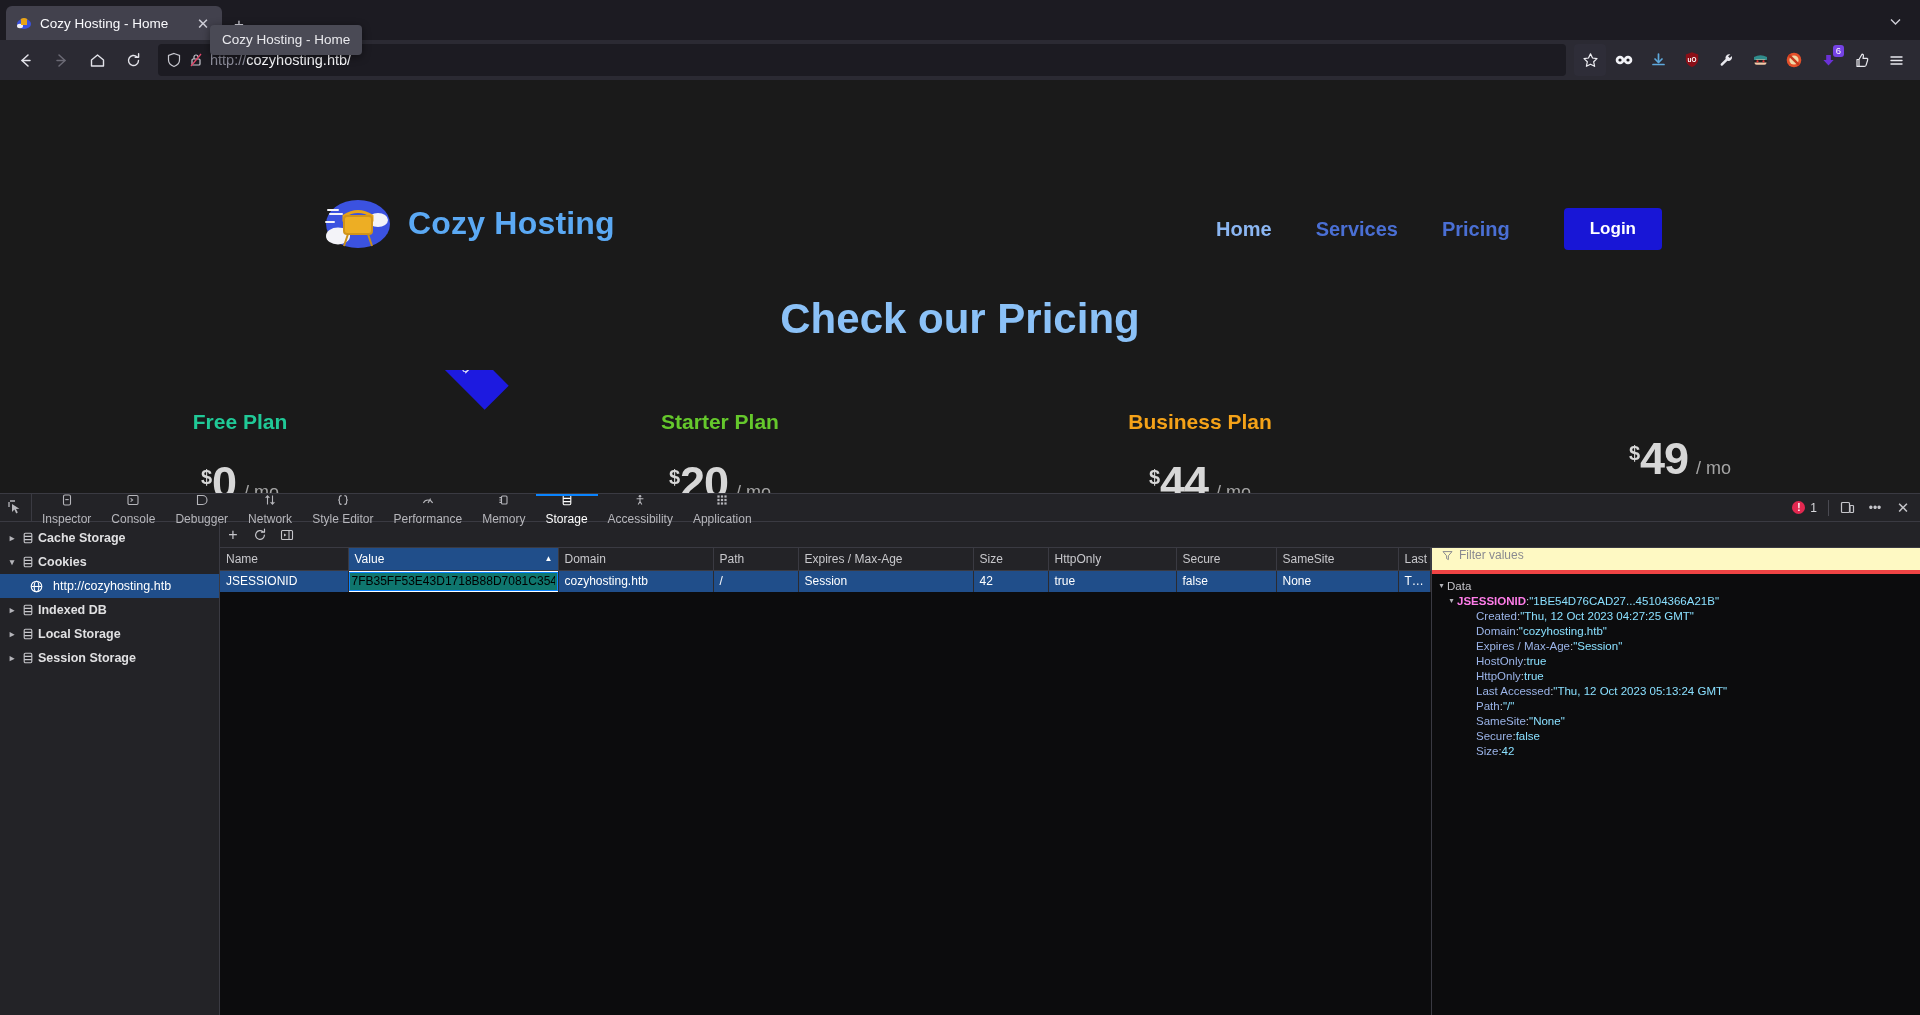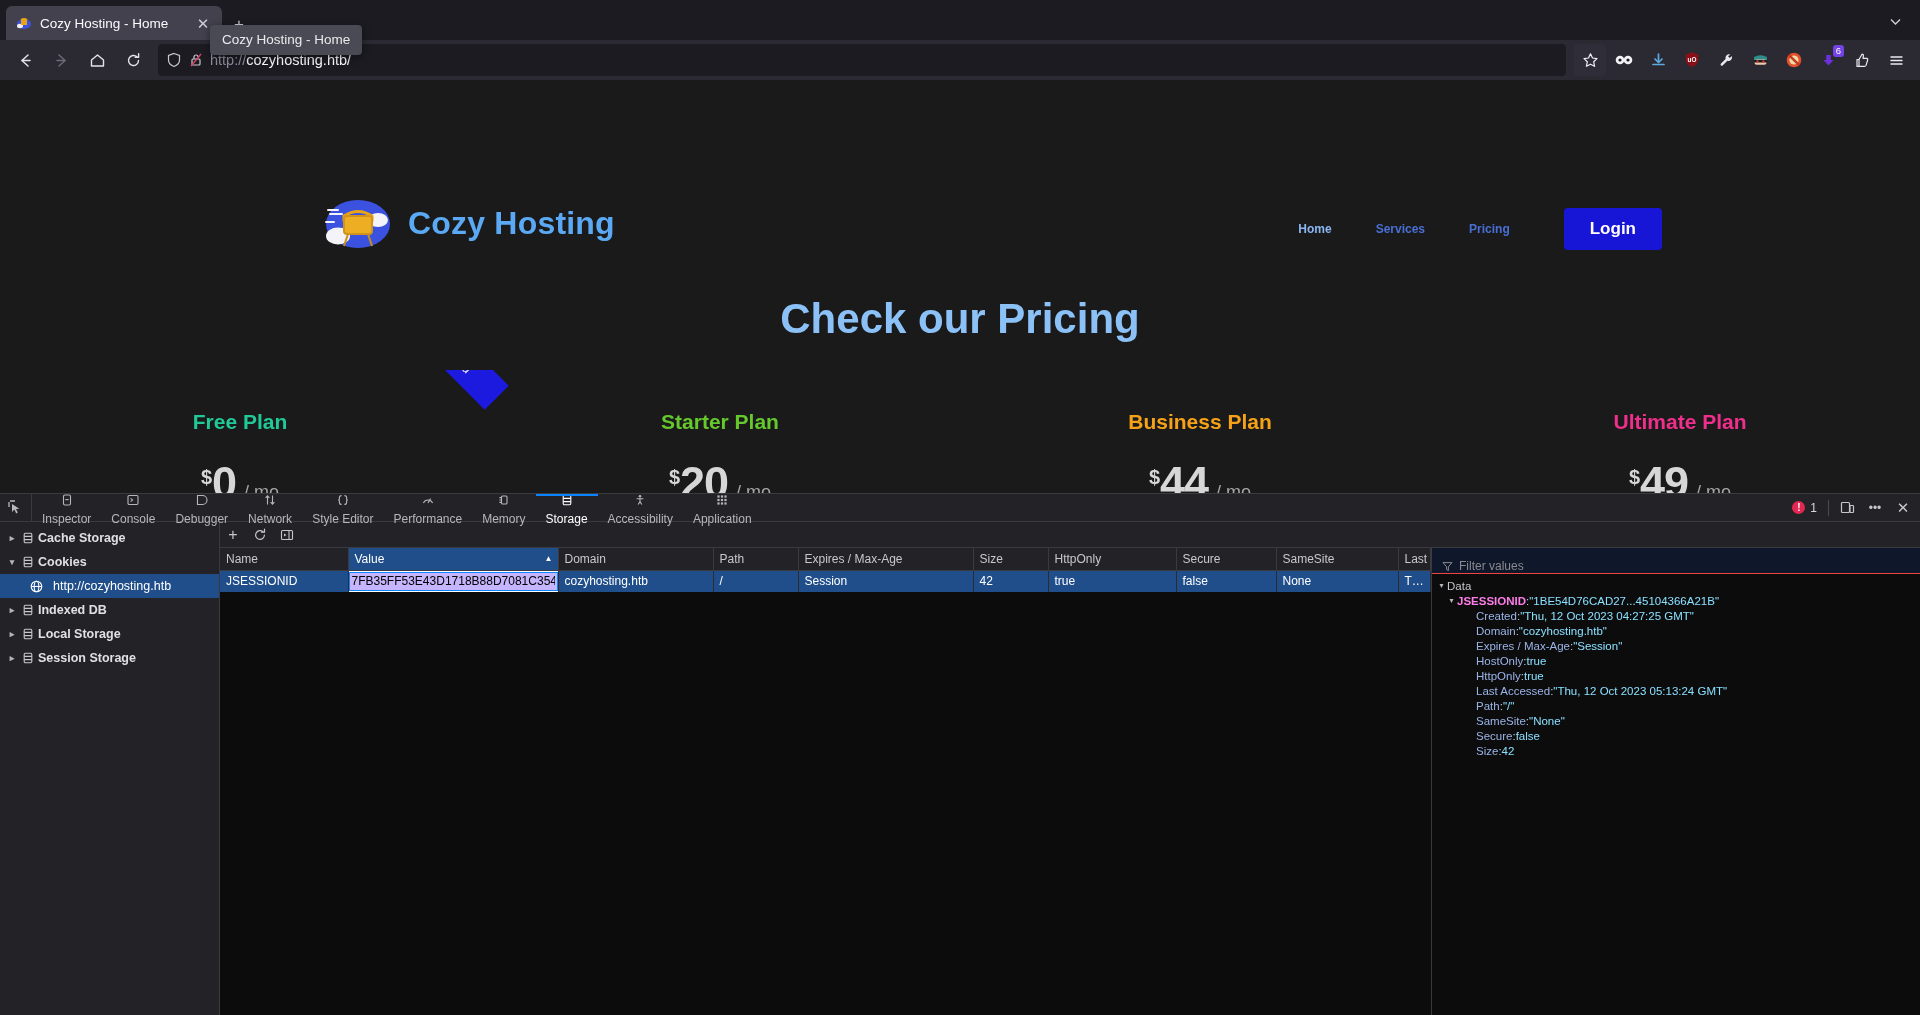--- a/index.html
+++ b/index.html
@@ -108,7 +108,7 @@
     display: flex; align-items: center; gap: 0px;
   }
   .nav-link {
-    color: #4a6fd4; font-size: 12px; font-weight: bold;
+    color: #4a6fd4; font-size: 20px; font-weight: bold;
     padding: 0 22px;
   }
   .nav-link.active { color: #8bb6f2; }

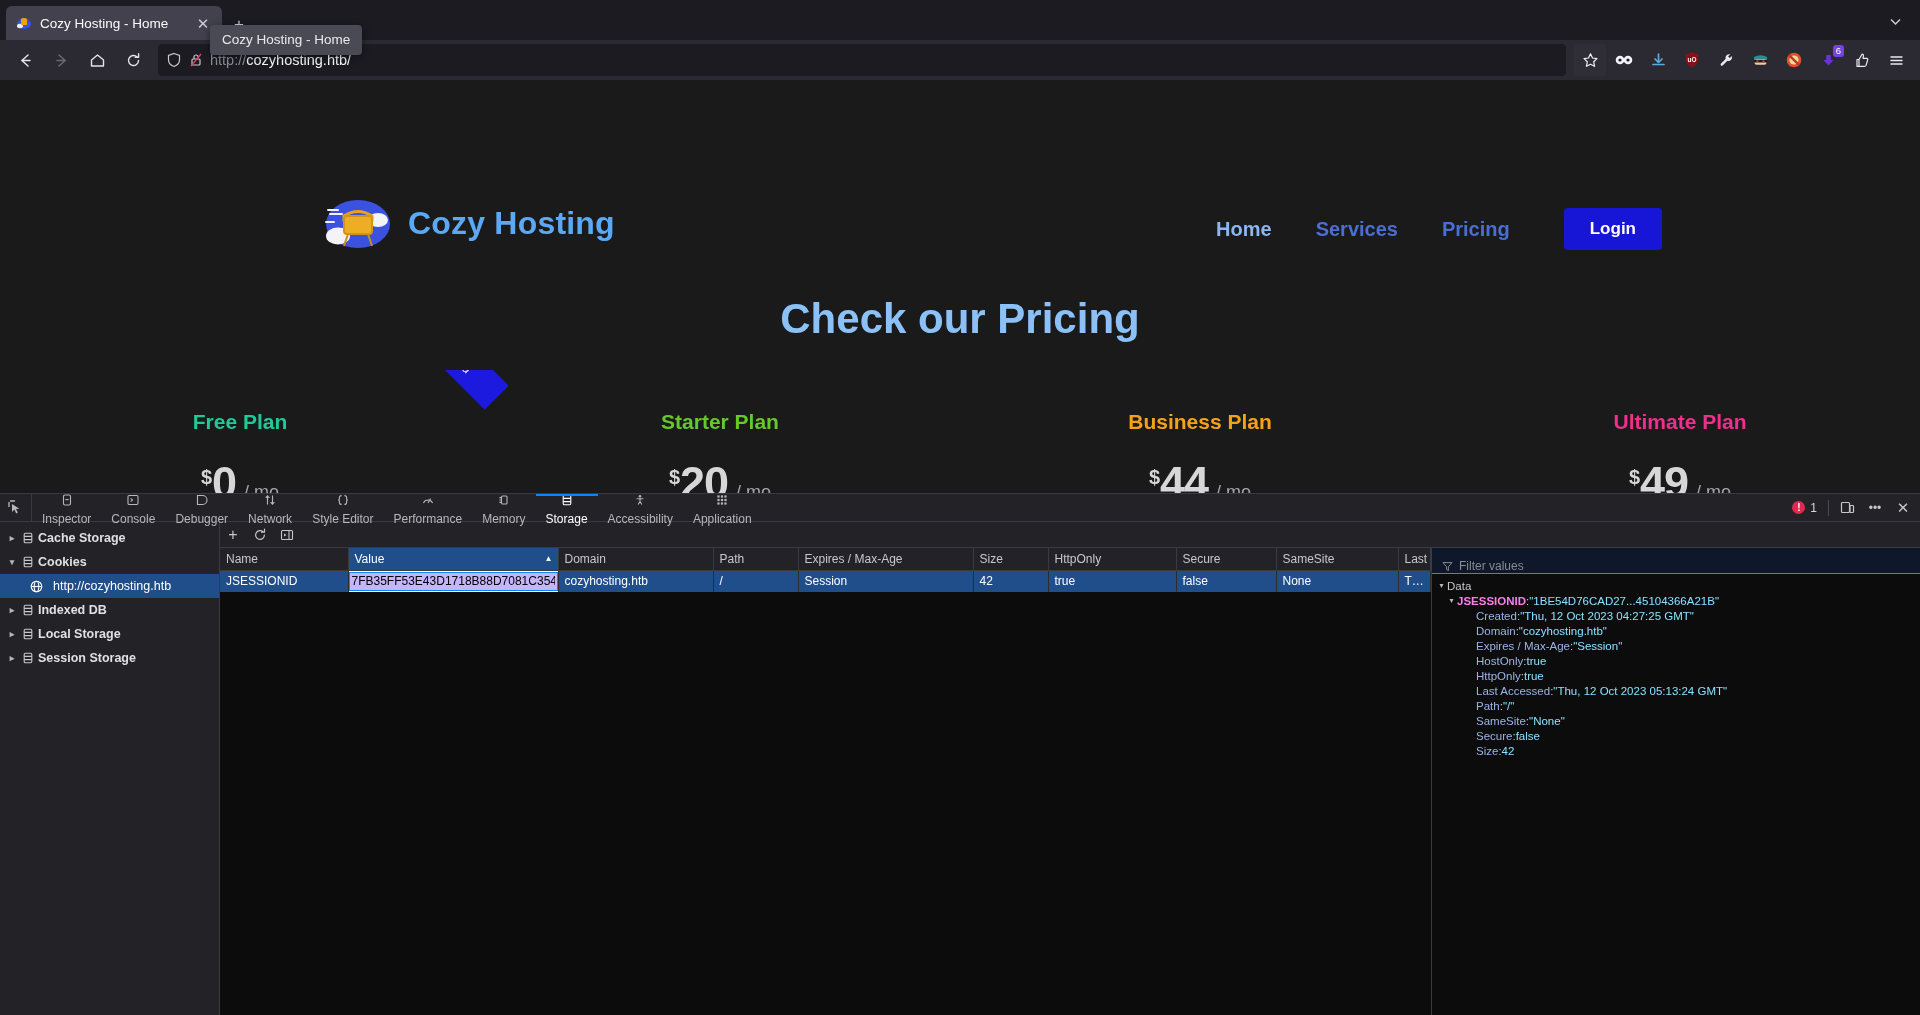--- a/index.html
+++ b/index.html
@@ -469,7 +469,6 @@
       </div>
     </div>
     <div class="plan">
-      <div class="plan-name" style="color:#ef2f8b">Ultimate Plan</div>
       <div class="plan-price">
         <span class="cur">$</span>
         <span class="amt">49</span>

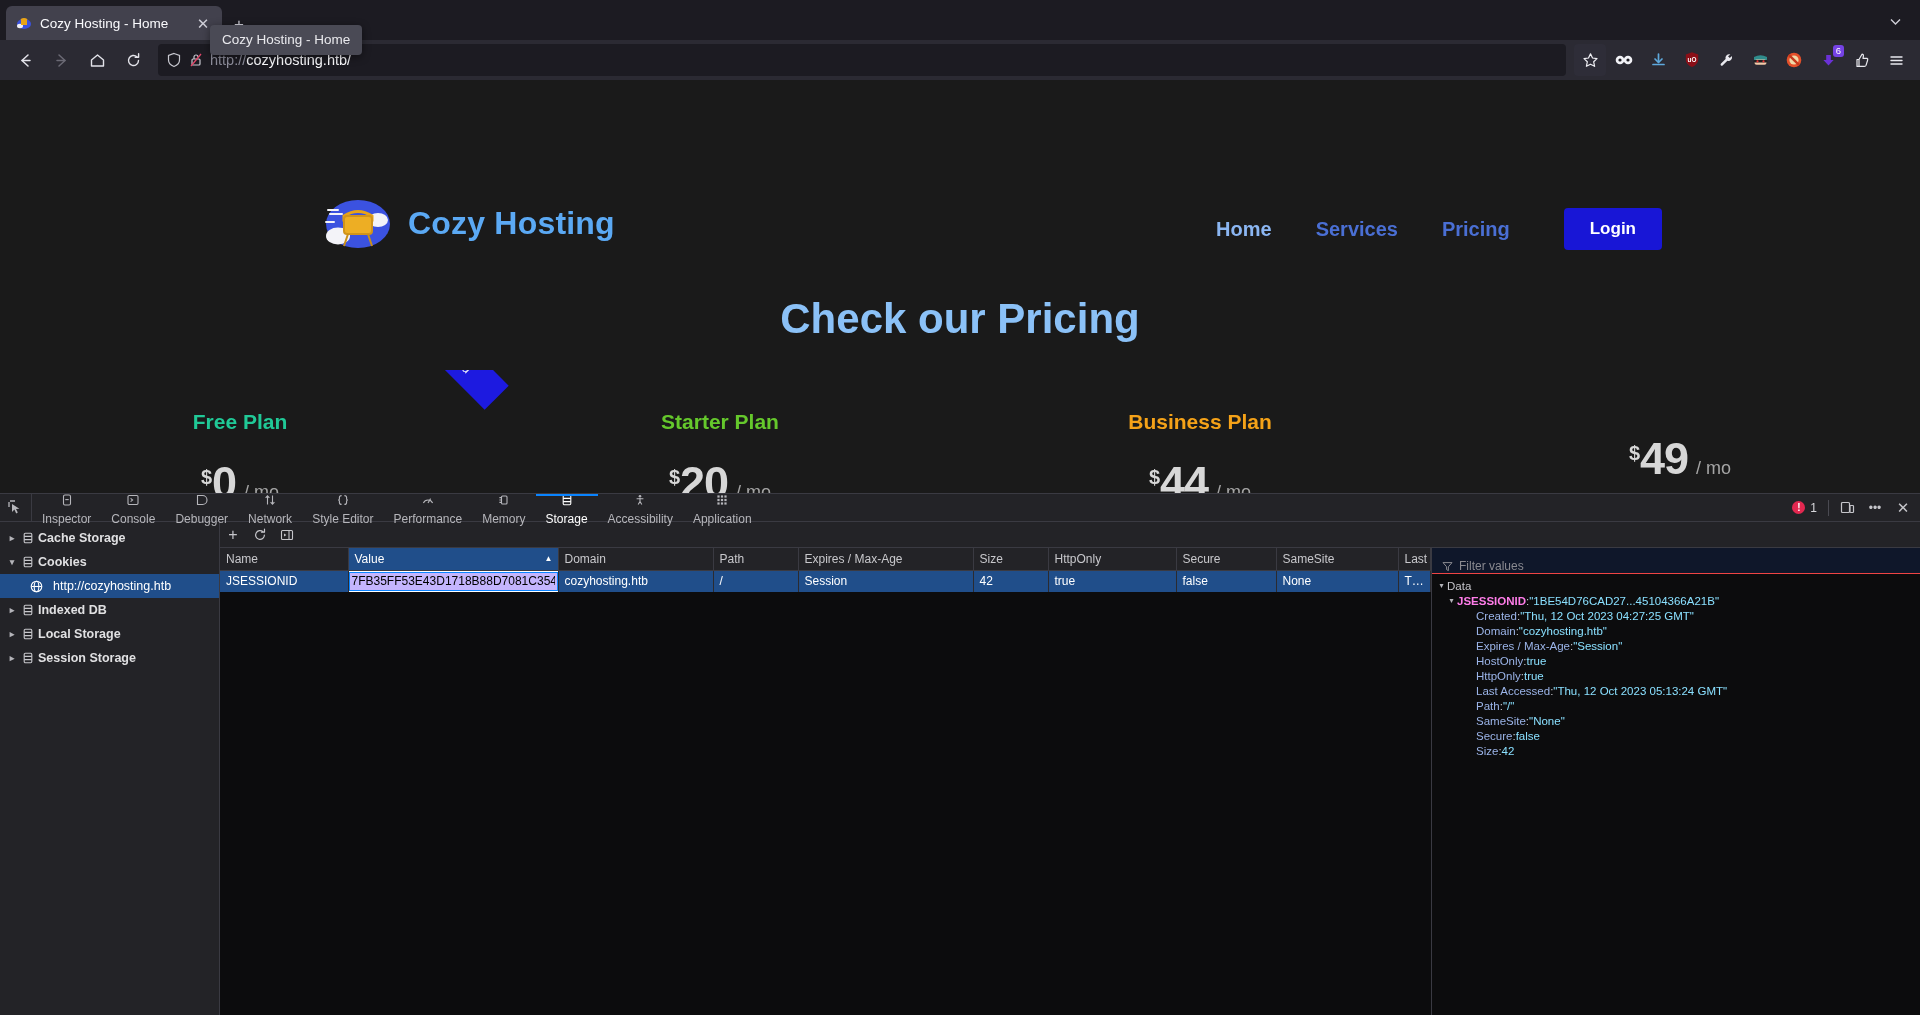--- a/index.html
+++ b/index.html
@@ -260,8 +260,8 @@
     border-left: 1px solid #3a3a42; display: flex; flex-direction: column;
   }
   .side-toolbar {
-    height: 26px; background: #0f172a; display: flex; align-items: flex-end;
-    border-bottom: 1px solid #ef4444;
+    height: 26px; background: #fef9c3; display: flex; align-items: flex-start;
+    border-bottom: 4px solid #ef4444;
   }
   .side-body { flex: 1; padding: 4px 0 0 0; overflow: hidden; }
   .jrow {

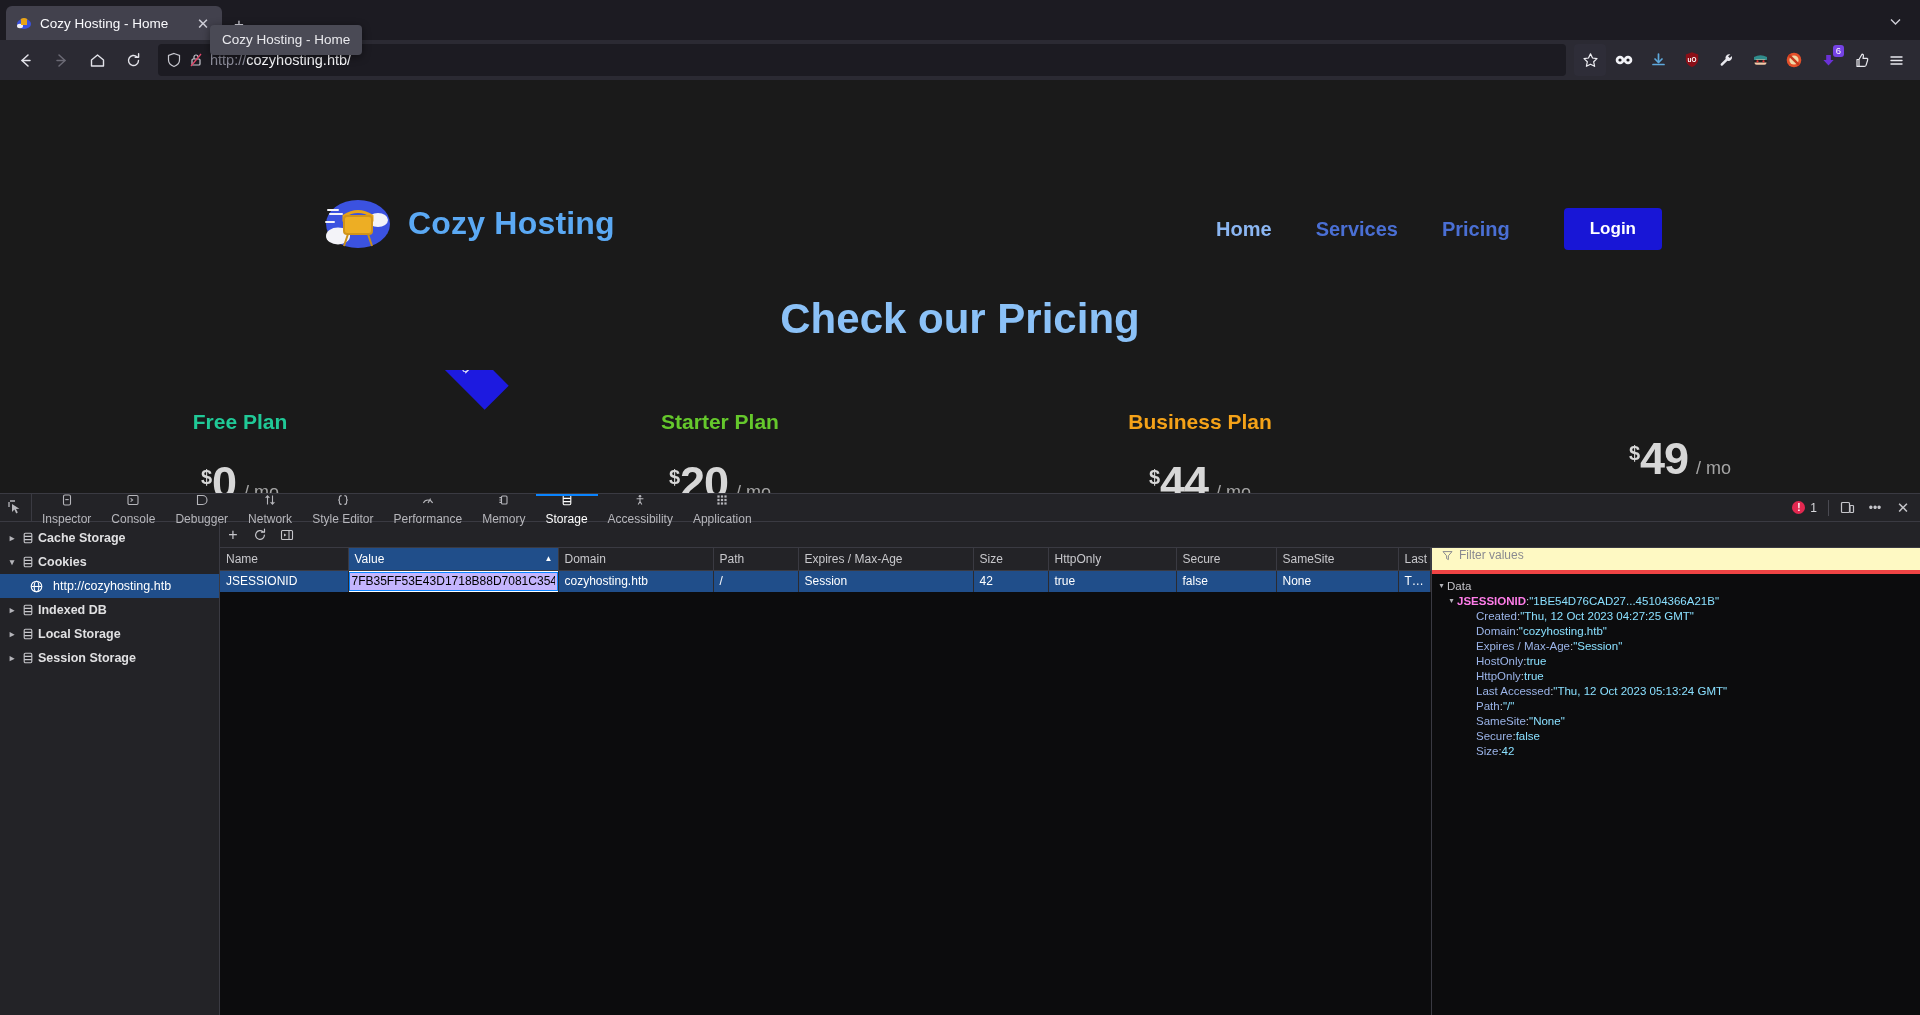--- a/index.html
+++ b/index.html
@@ -249,7 +249,7 @@
     padding: 0 !important; position: relative;
   }
   .edit-input {
-    width: 100%; height: 19px; background: #c4b5fd; color: #000;
+    width: 100%; height: 19px; background: #0f766e; color: #000;
     border: 1px solid #0a84ff; font-size: 12px;
     font-family: "Liberation Sans", sans-serif;
     padding: 0 2px; outline: none; display: block;

